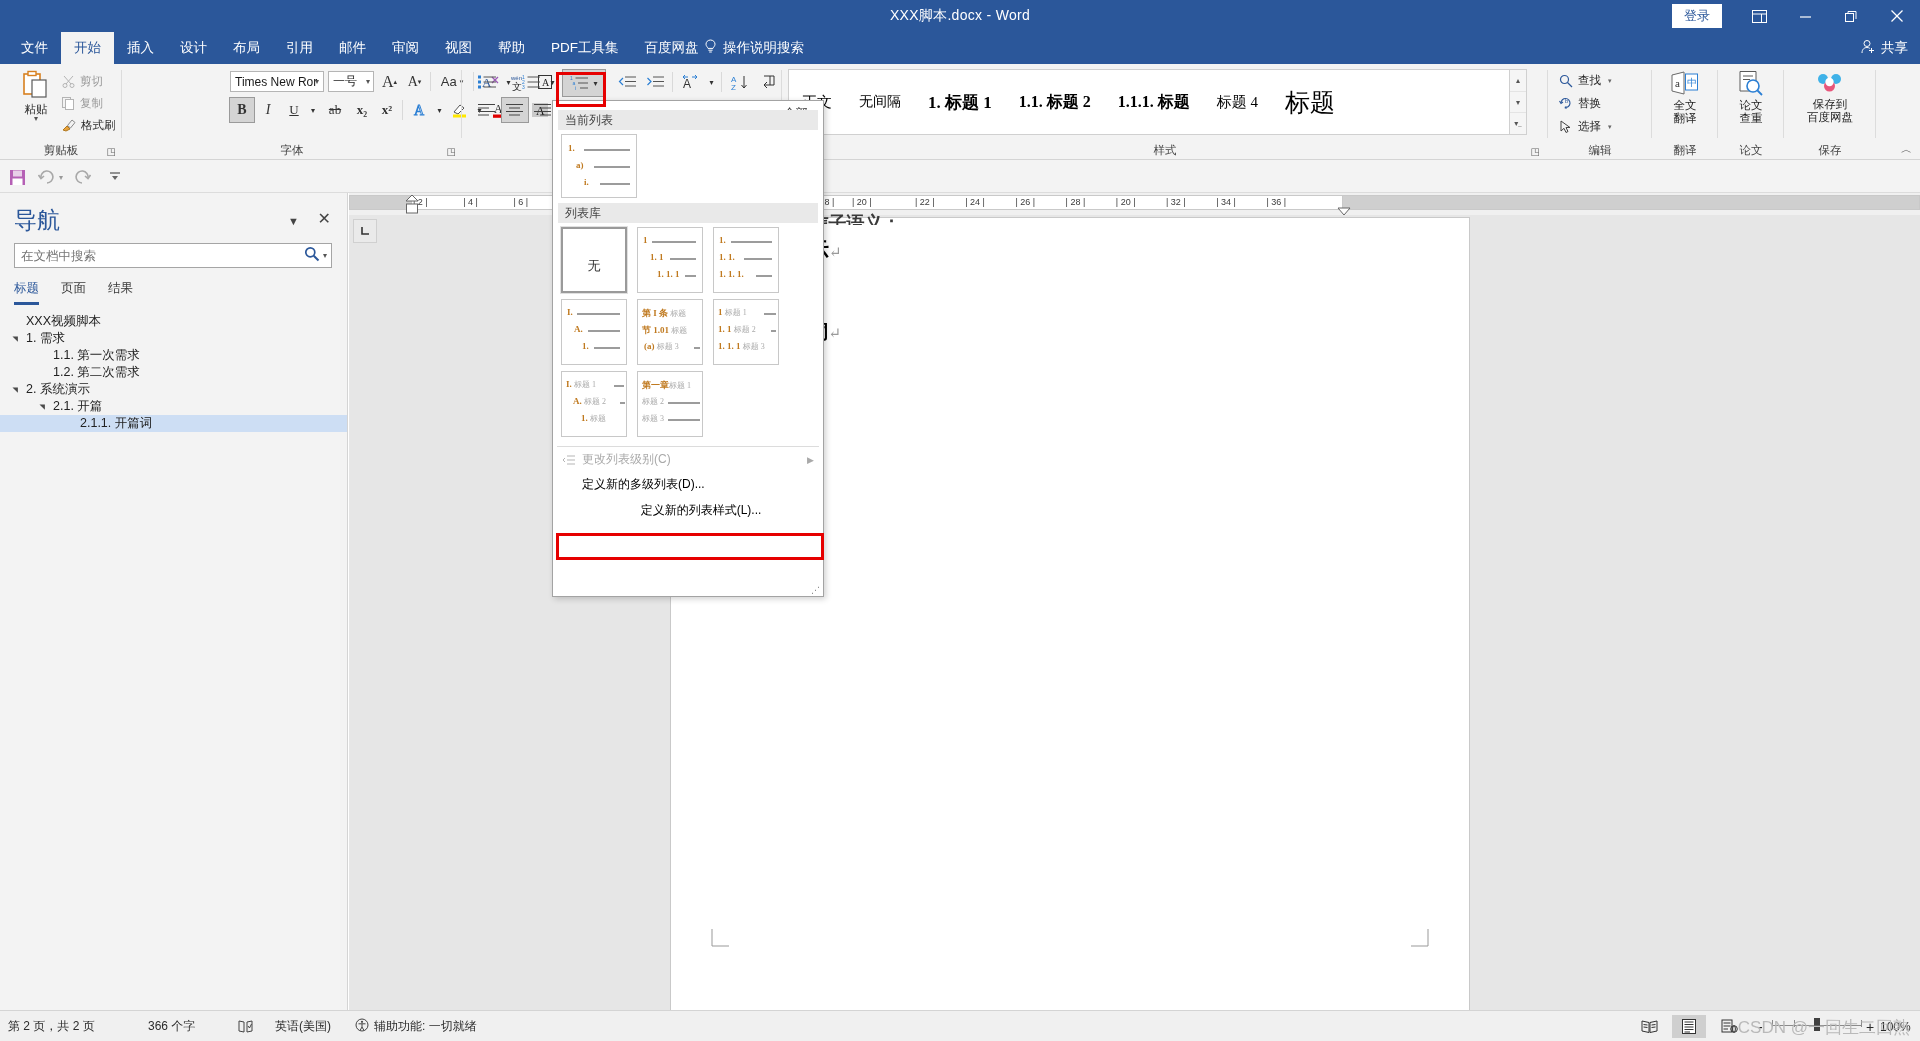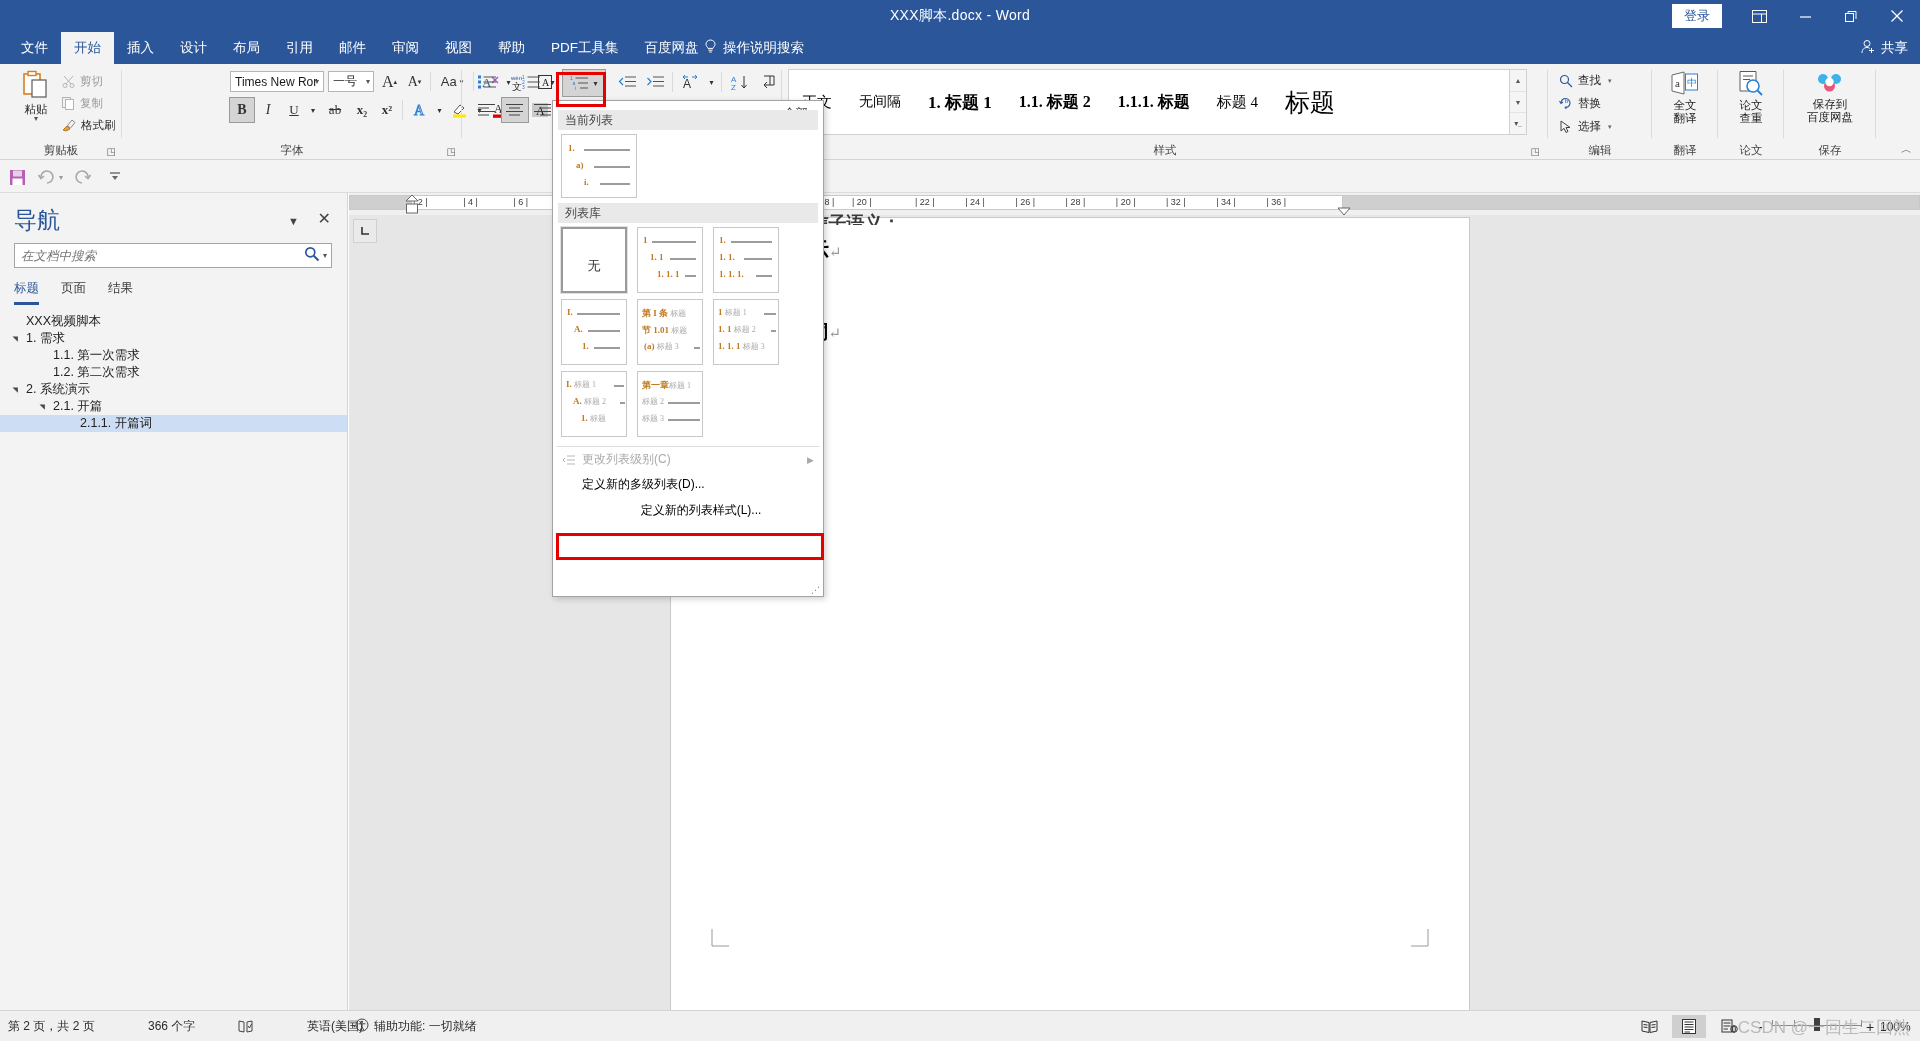--- a/index.html
+++ b/index.html
@@ -152,7 +152,7 @@
   }
   .nav-search input {
     flex: 1; border: 0; outline: 0; font-size: 12.5px; color: #707070;
-    font-family: "Liberation Sans", sans-serif; background: transparent; font-style: italic;
+    font-family: "Liberation Sans", sans-serif; background: transparent;
   }
   .nav-tabs { position: absolute; left: 14px; top: 87px; display: flex; gap: 22px; }
   .nav-tab { font-size: 12.5px; color: #3a3a3a; cursor: pointer; padding-bottom: 5px; }

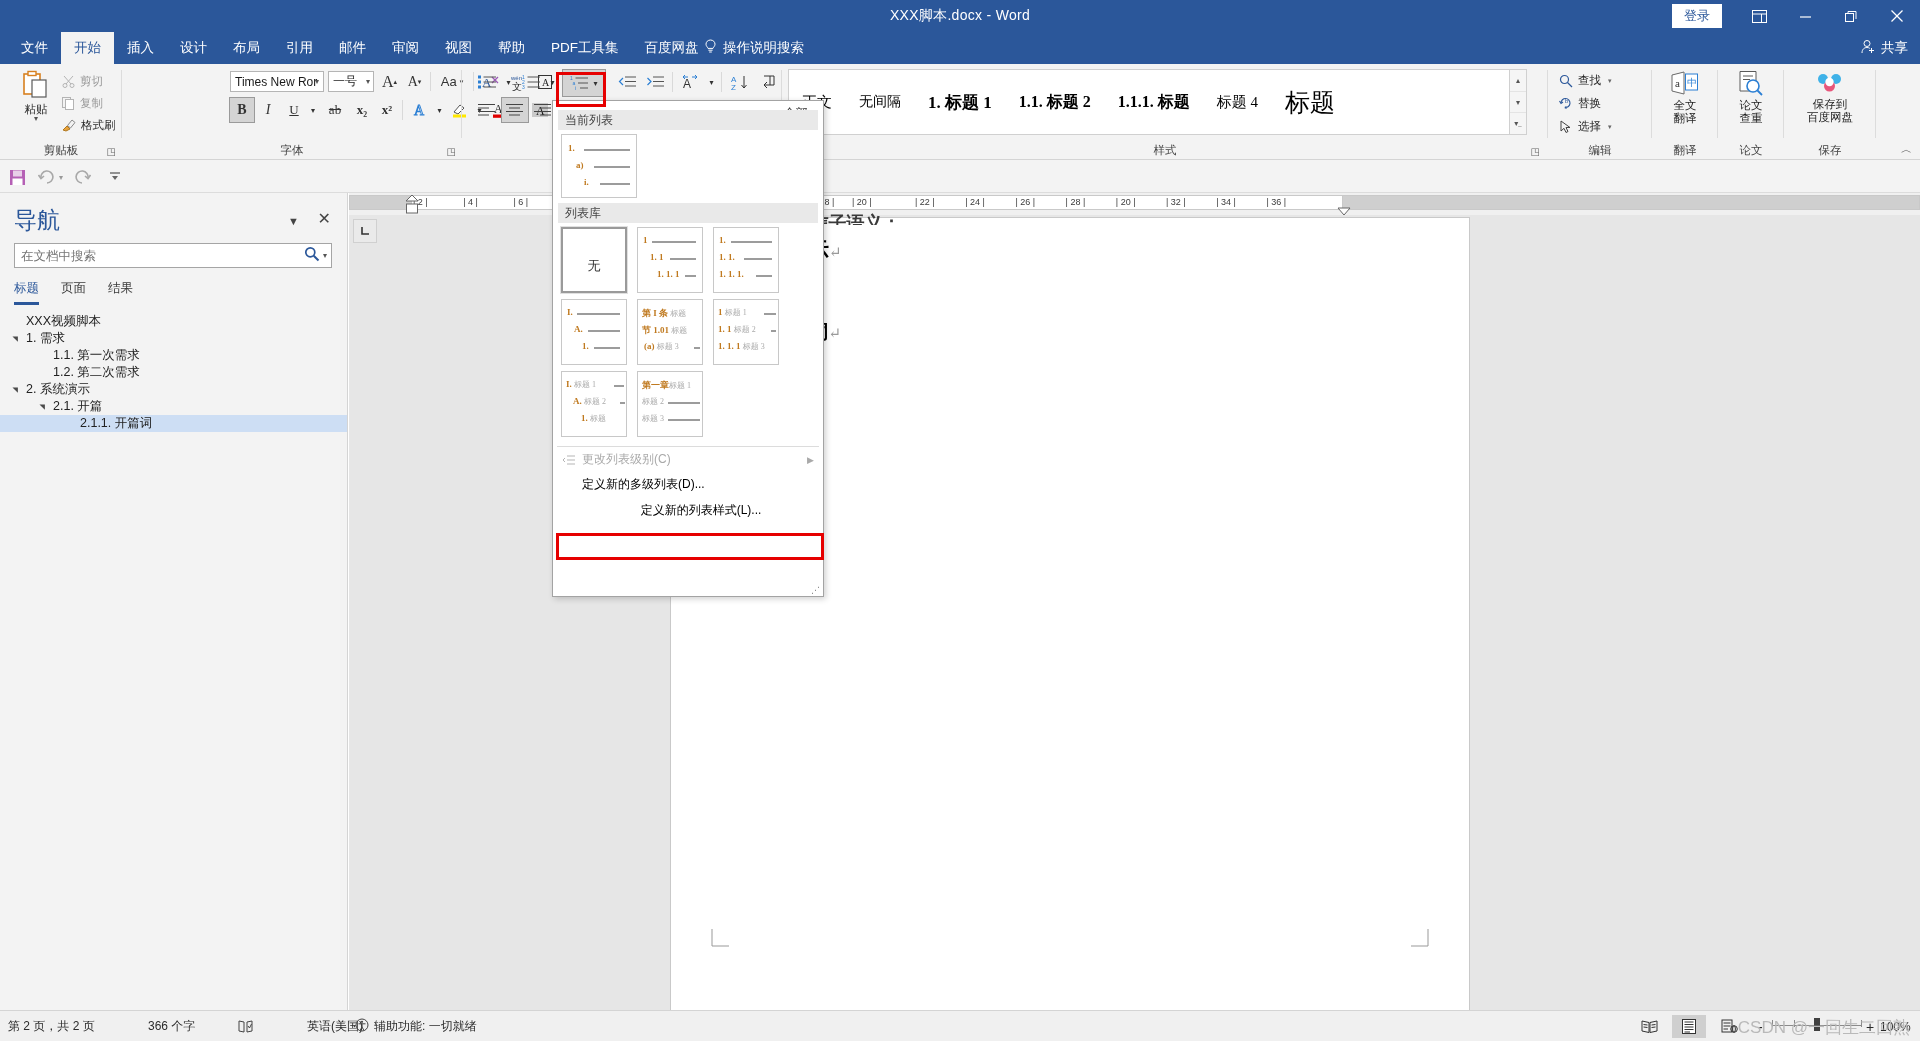--- a/index.html
+++ b/index.html
@@ -940,7 +940,7 @@
           <polyline points="10,6 11.5,8 13.5,4" fill="none" stroke="#444"></polyline>
         </svg>
     </div>
-    <div class="sb-item" style="left:275px;margin-left:32px;">英语(美国)</div>
+    <div class="sb-item" style="left:275px;">英语(美国)</div>
     <div class="sb-item" style="left:355px;">
       <span>
         <svg width="14" height="14" viewBox="0 0 14 14">

